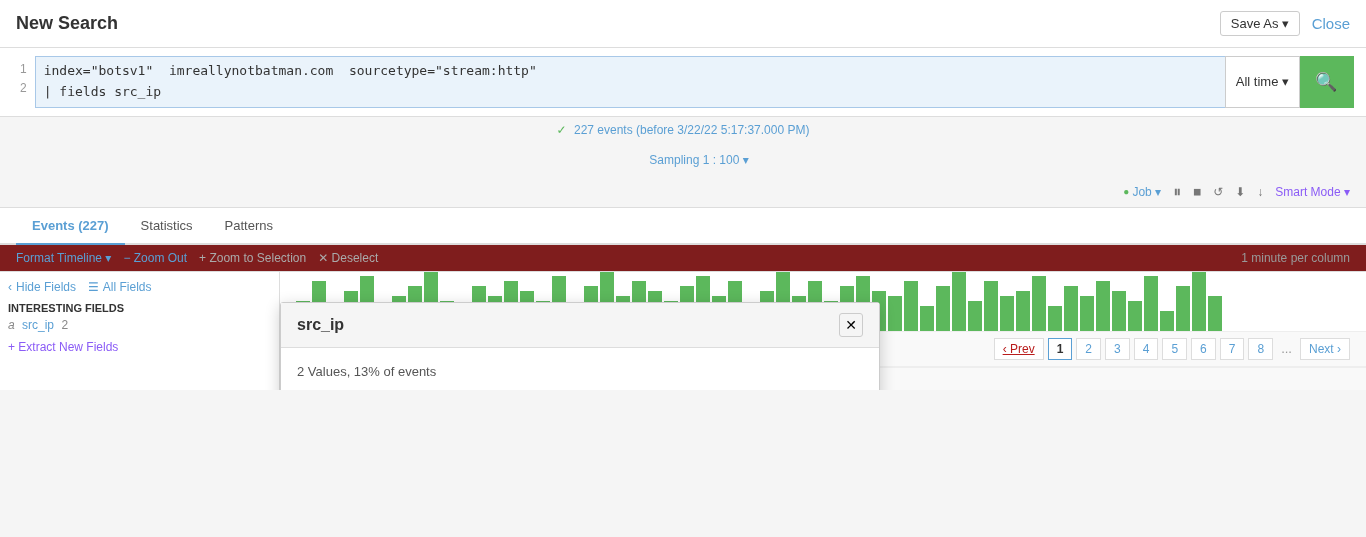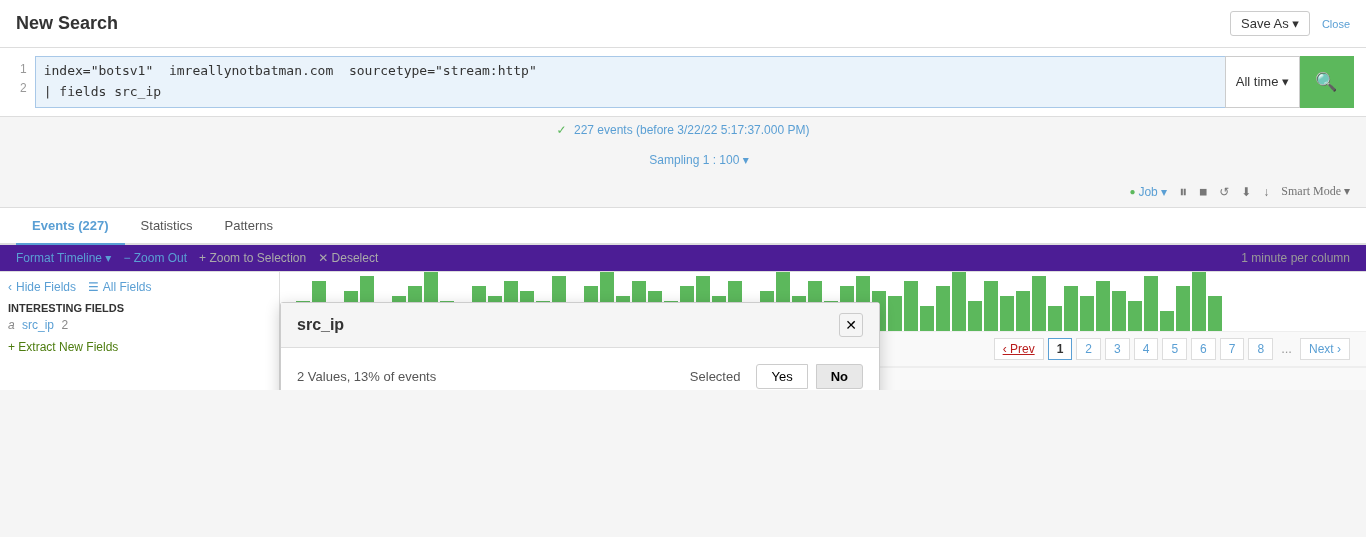--- a/index.html
+++ b/index.html
@@ -10,7 +10,7 @@
     .header-title { font-size: 18px; font-weight: bold; color: #333; }
     .header-actions { display: flex; align-items: center; gap: 12px; }
     .save-as-btn { background: none; border: 1px solid #ccc; padding: 4px 10px; border-radius: 3px; cursor: pointer; font-size: 13px; color: #333; }
-    .close-btn { background: none; border: none; color: #5a9fd4; cursor: pointer; font-size: 11px; }
+    .close-btn { background: none; border: none; color: #5a9fd4; cursor: pointer; font-size: 15px; }
 
     
     .search-bar { background: #fff; padding: 8px 12px; border-bottom: 1px solid #ddd; display: flex; align-items: stretch; gap: 0; }

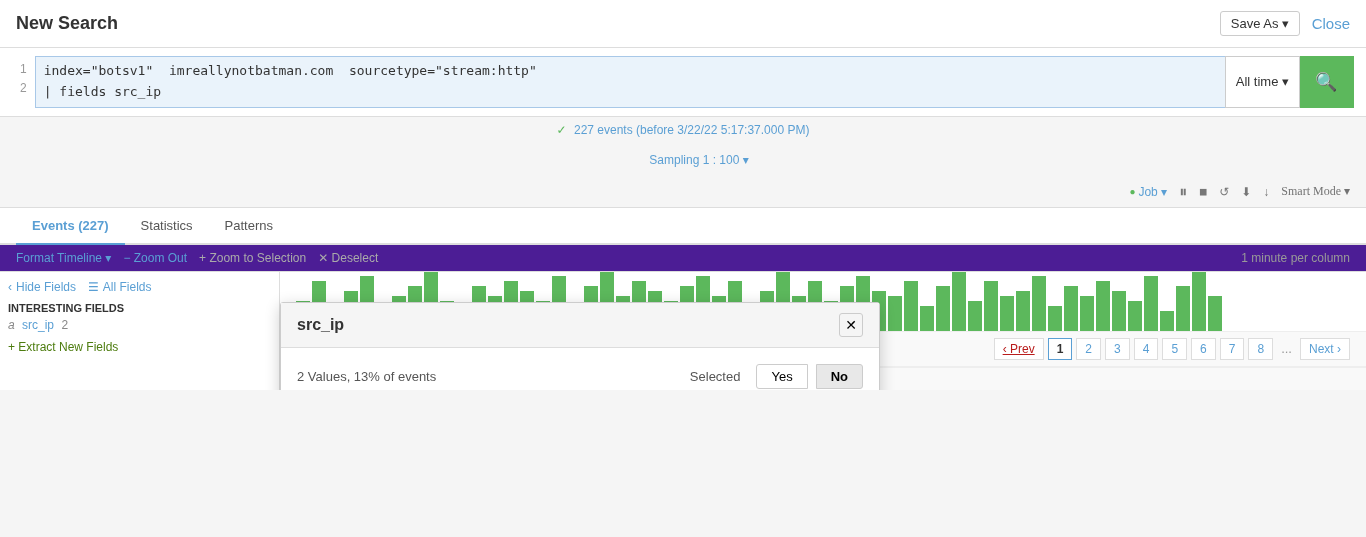--- a/index.html
+++ b/index.html
@@ -24,7 +24,7 @@
     .status-success { color: #5a9fd4; }
     .check-icon { color: #5cb85c; margin-right: 4px; }
     .status-actions { margin-left: auto; display: flex; align-items: center; gap: 12px; }
-    .smart-mode { color: #737373; cursor: pointer; font-family: Liberation Serif, serif; }
+    .smart-mode { color: #8b5cf6; cursor: pointer; }
     .sampling { color: #5a9fd4; cursor: pointer; margin-left: 32px; }
 
     

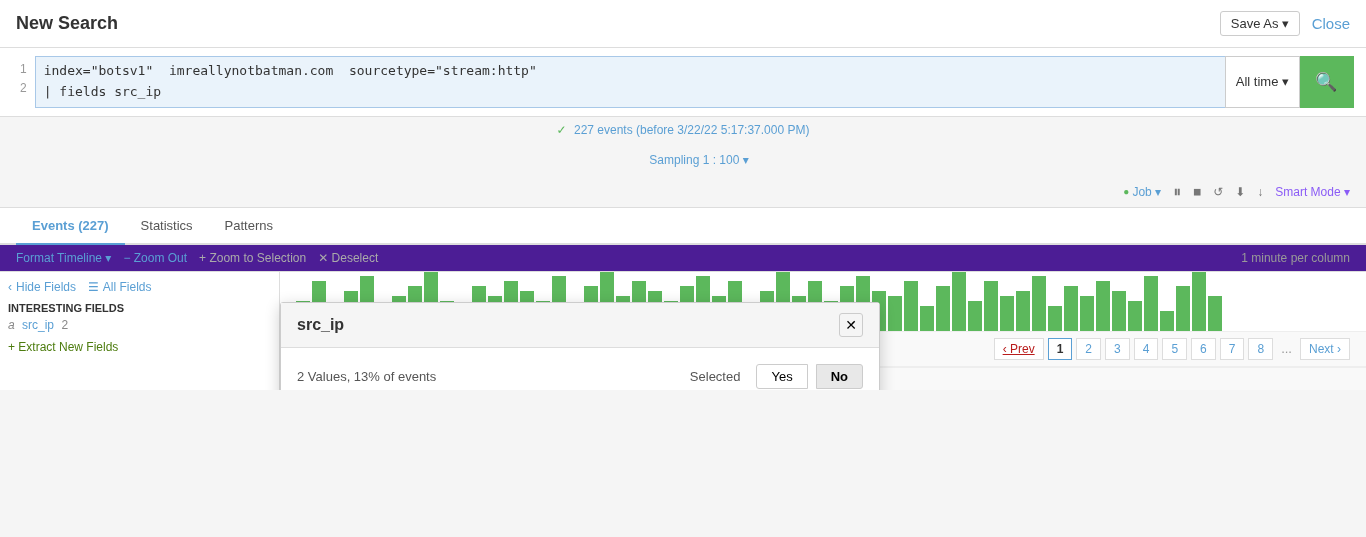--- a/index.html
+++ b/index.html
@@ -33,7 +33,7 @@
     .tab.active { color: #5a9fd4; border-bottom: 2px solid #5a9fd4; font-weight: bold; }
 
     
-    .timeline-bar { background: #4c1d95; border-bottom: 1px solid #ddd; padding: 6px 16px; display: flex; align-items: center; gap: 12px; }
+    .timeline-bar { background: #7f1d1d; border-bottom: 1px solid #ddd; padding: 6px 16px; display: flex; align-items: center; gap: 12px; }
     .timeline-btn { background: none; border: none; color: #5a9fd4; cursor: pointer; font-size: 12px; display: flex; align-items: center; gap: 3px; }
     .timeline-right { margin-left: auto; font-size: 12px; color: #999; }
 

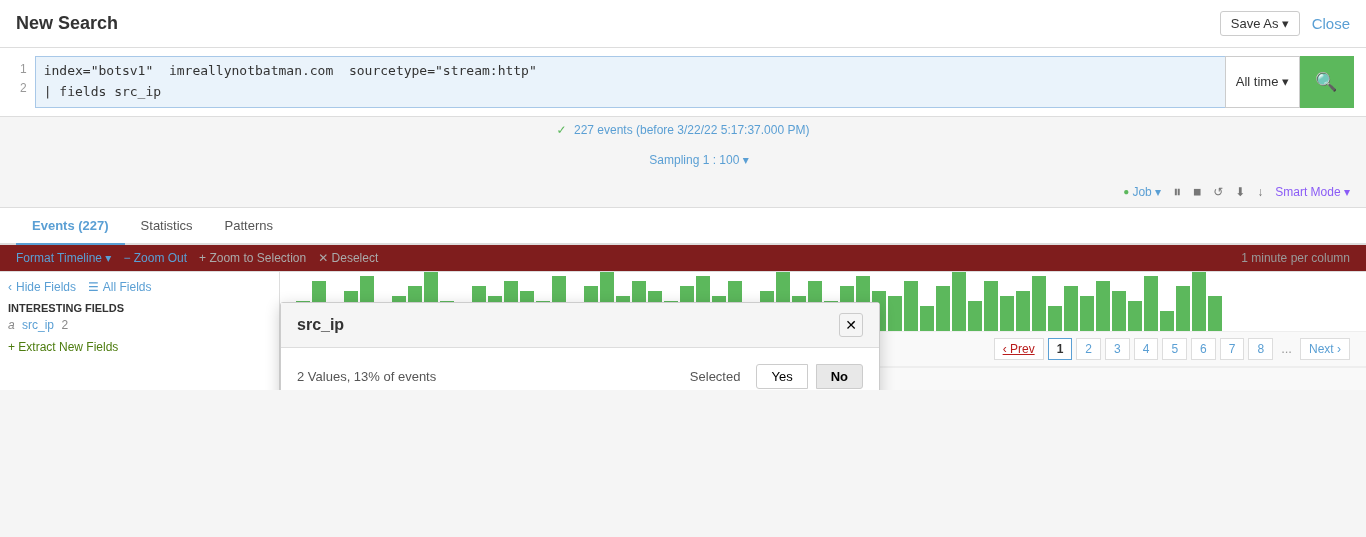--- a/index.html
+++ b/index.html
@@ -45,7 +45,7 @@
     .field-type { color: #888; font-style: italic; margin-right: 4px; }
     .field-name { color: #5a9fd4; cursor: pointer; }
     .field-count { color: #888; margin-left: 4px; }
-    .extract-link { color: #4d7c0f; cursor: pointer; margin-top: 8px; display: block; font-size: 12px; }
+    .extract-link { color: #8b5cf6; cursor: pointer; margin-top: 8px; display: block; font-size: 12px; }
 
     
     .events-panel { flex: 1; background: #fff; overflow: auto; }

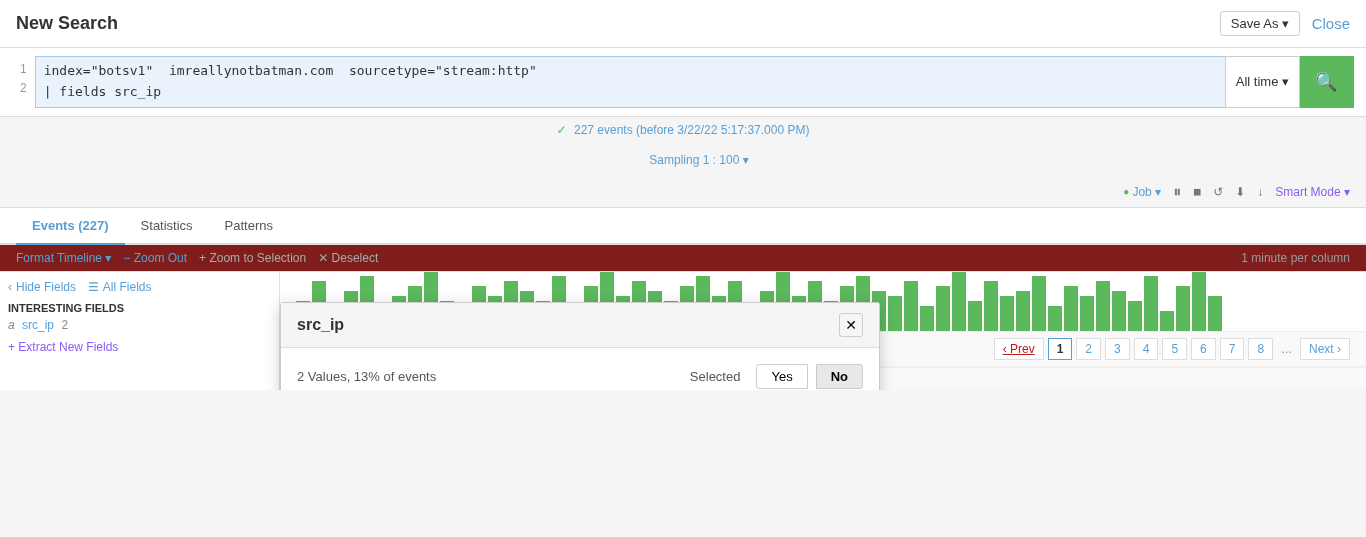--- a/index.html
+++ b/index.html
@@ -265,11 +265,6 @@
       <div class="modal-body">
         <div style="display:flex; align-items:center; justify-content:space-between; margin-bottom:12px;">
           <span class="modal-subtitle">2 Values, 13% of events</span>
-          <div class="selected-row">
-            <span class="selected-label">Selected</span>
-            <button class="yes-btn">Yes</button>
-            <button class="no-btn">No</button>
-          </div>
         </div>
         <div class="reports-section">
           <div class="reports-title">Reports</div>

